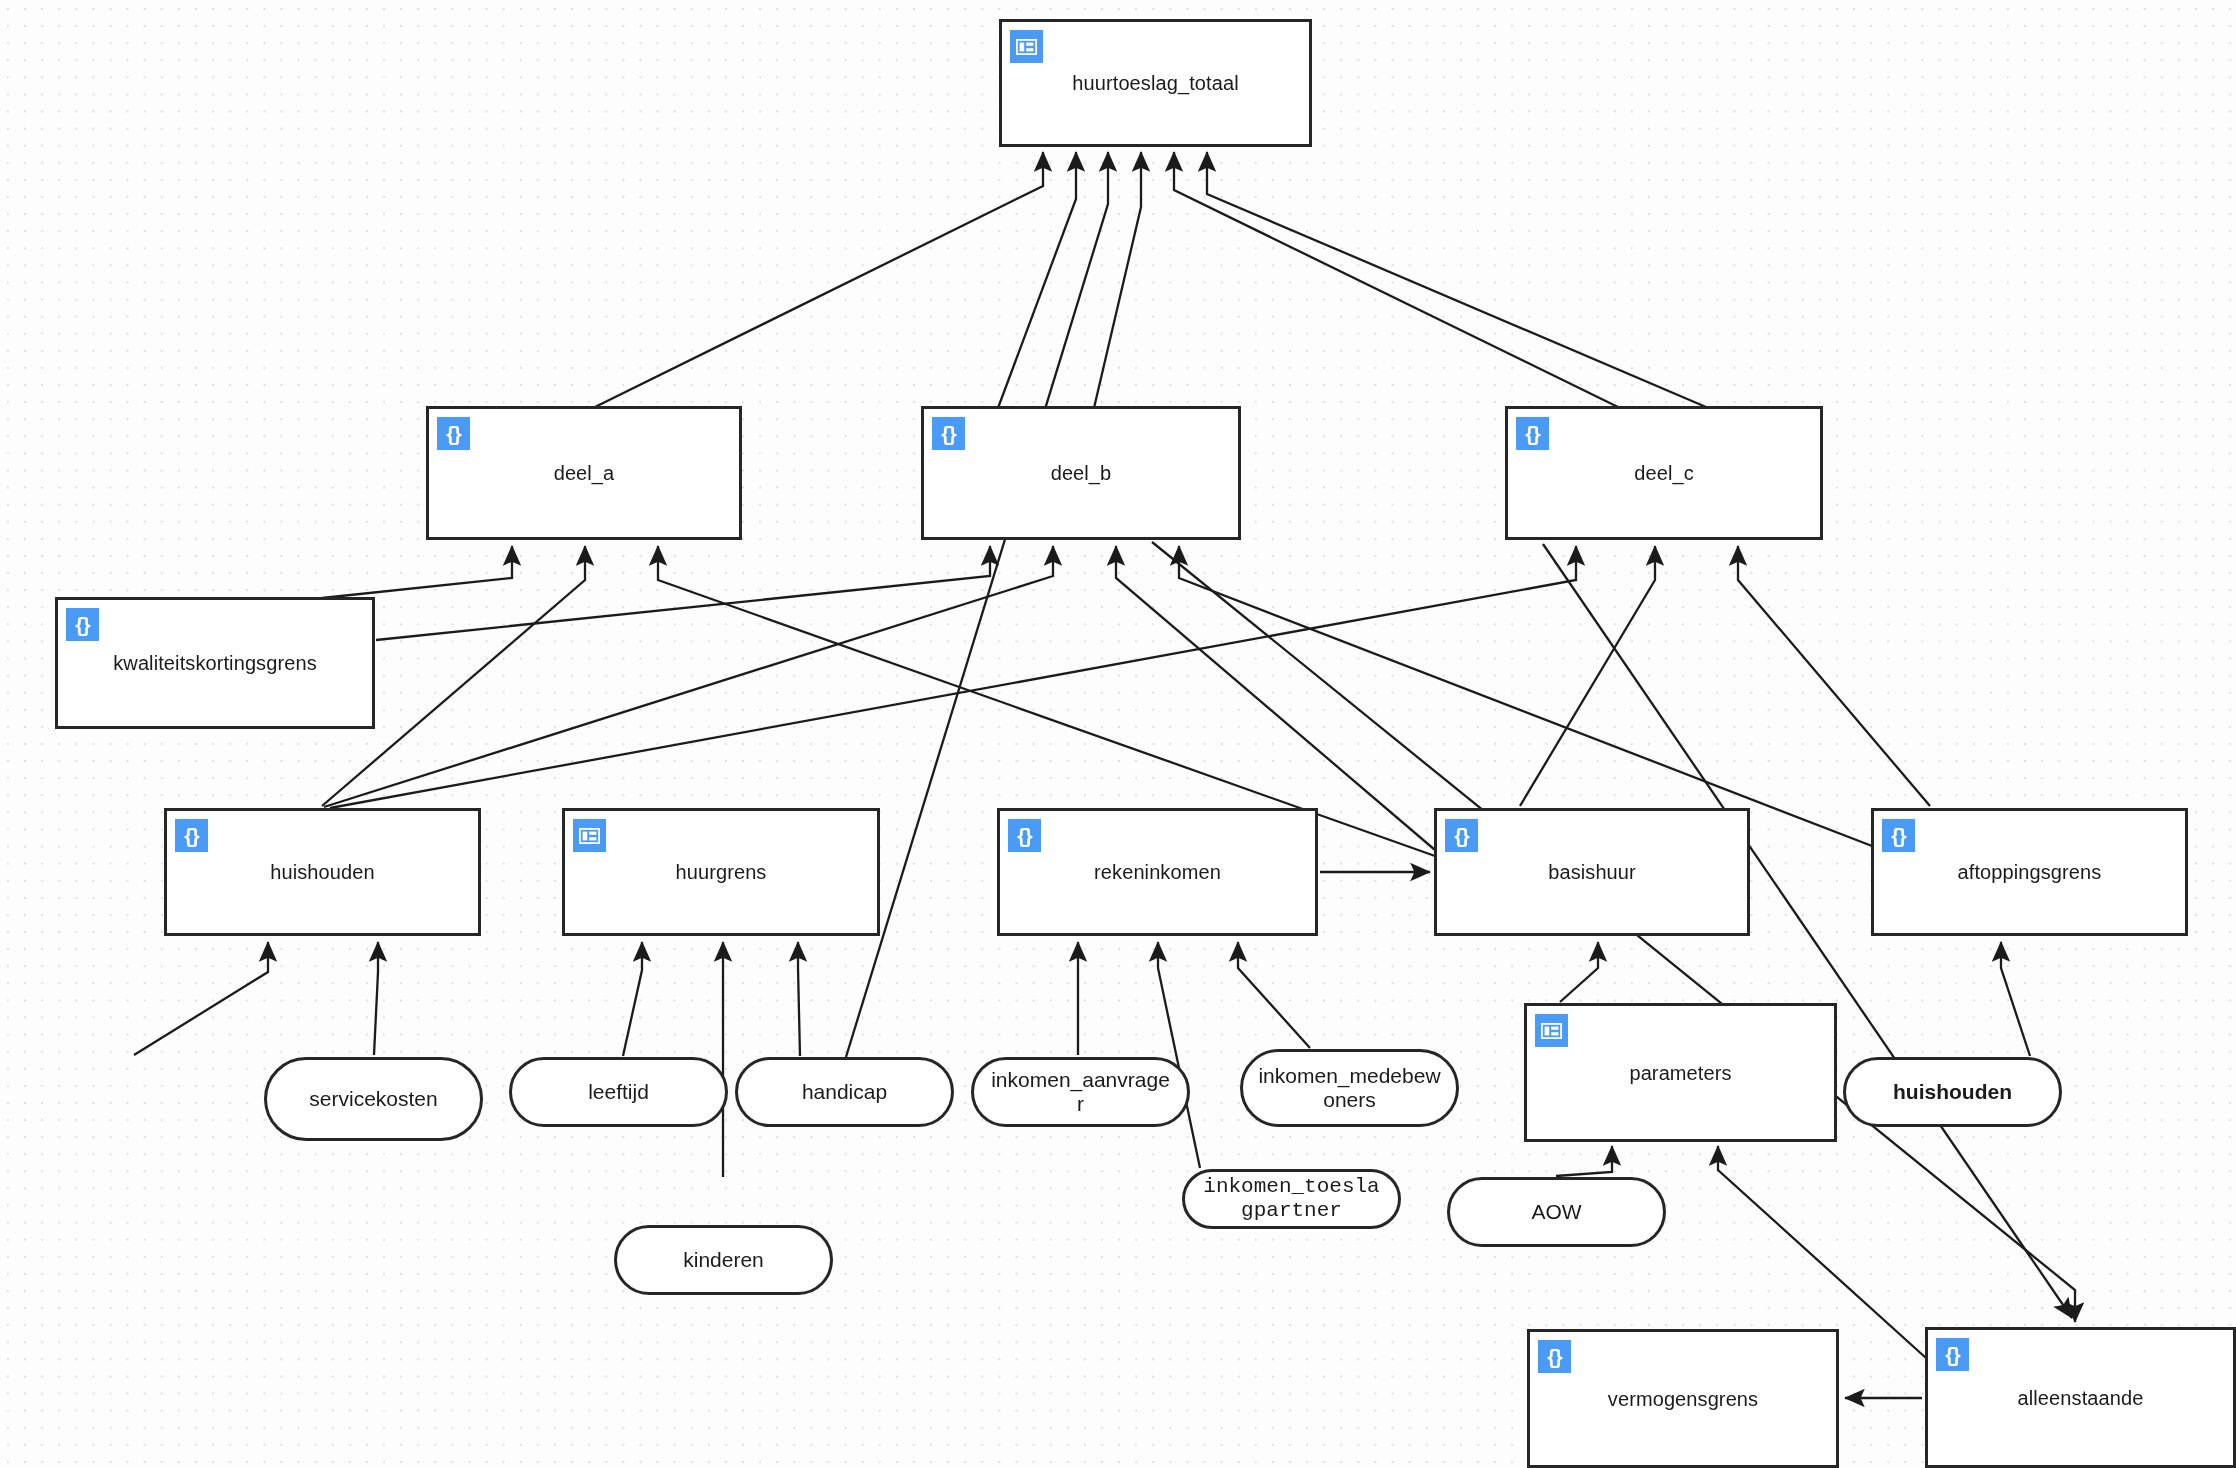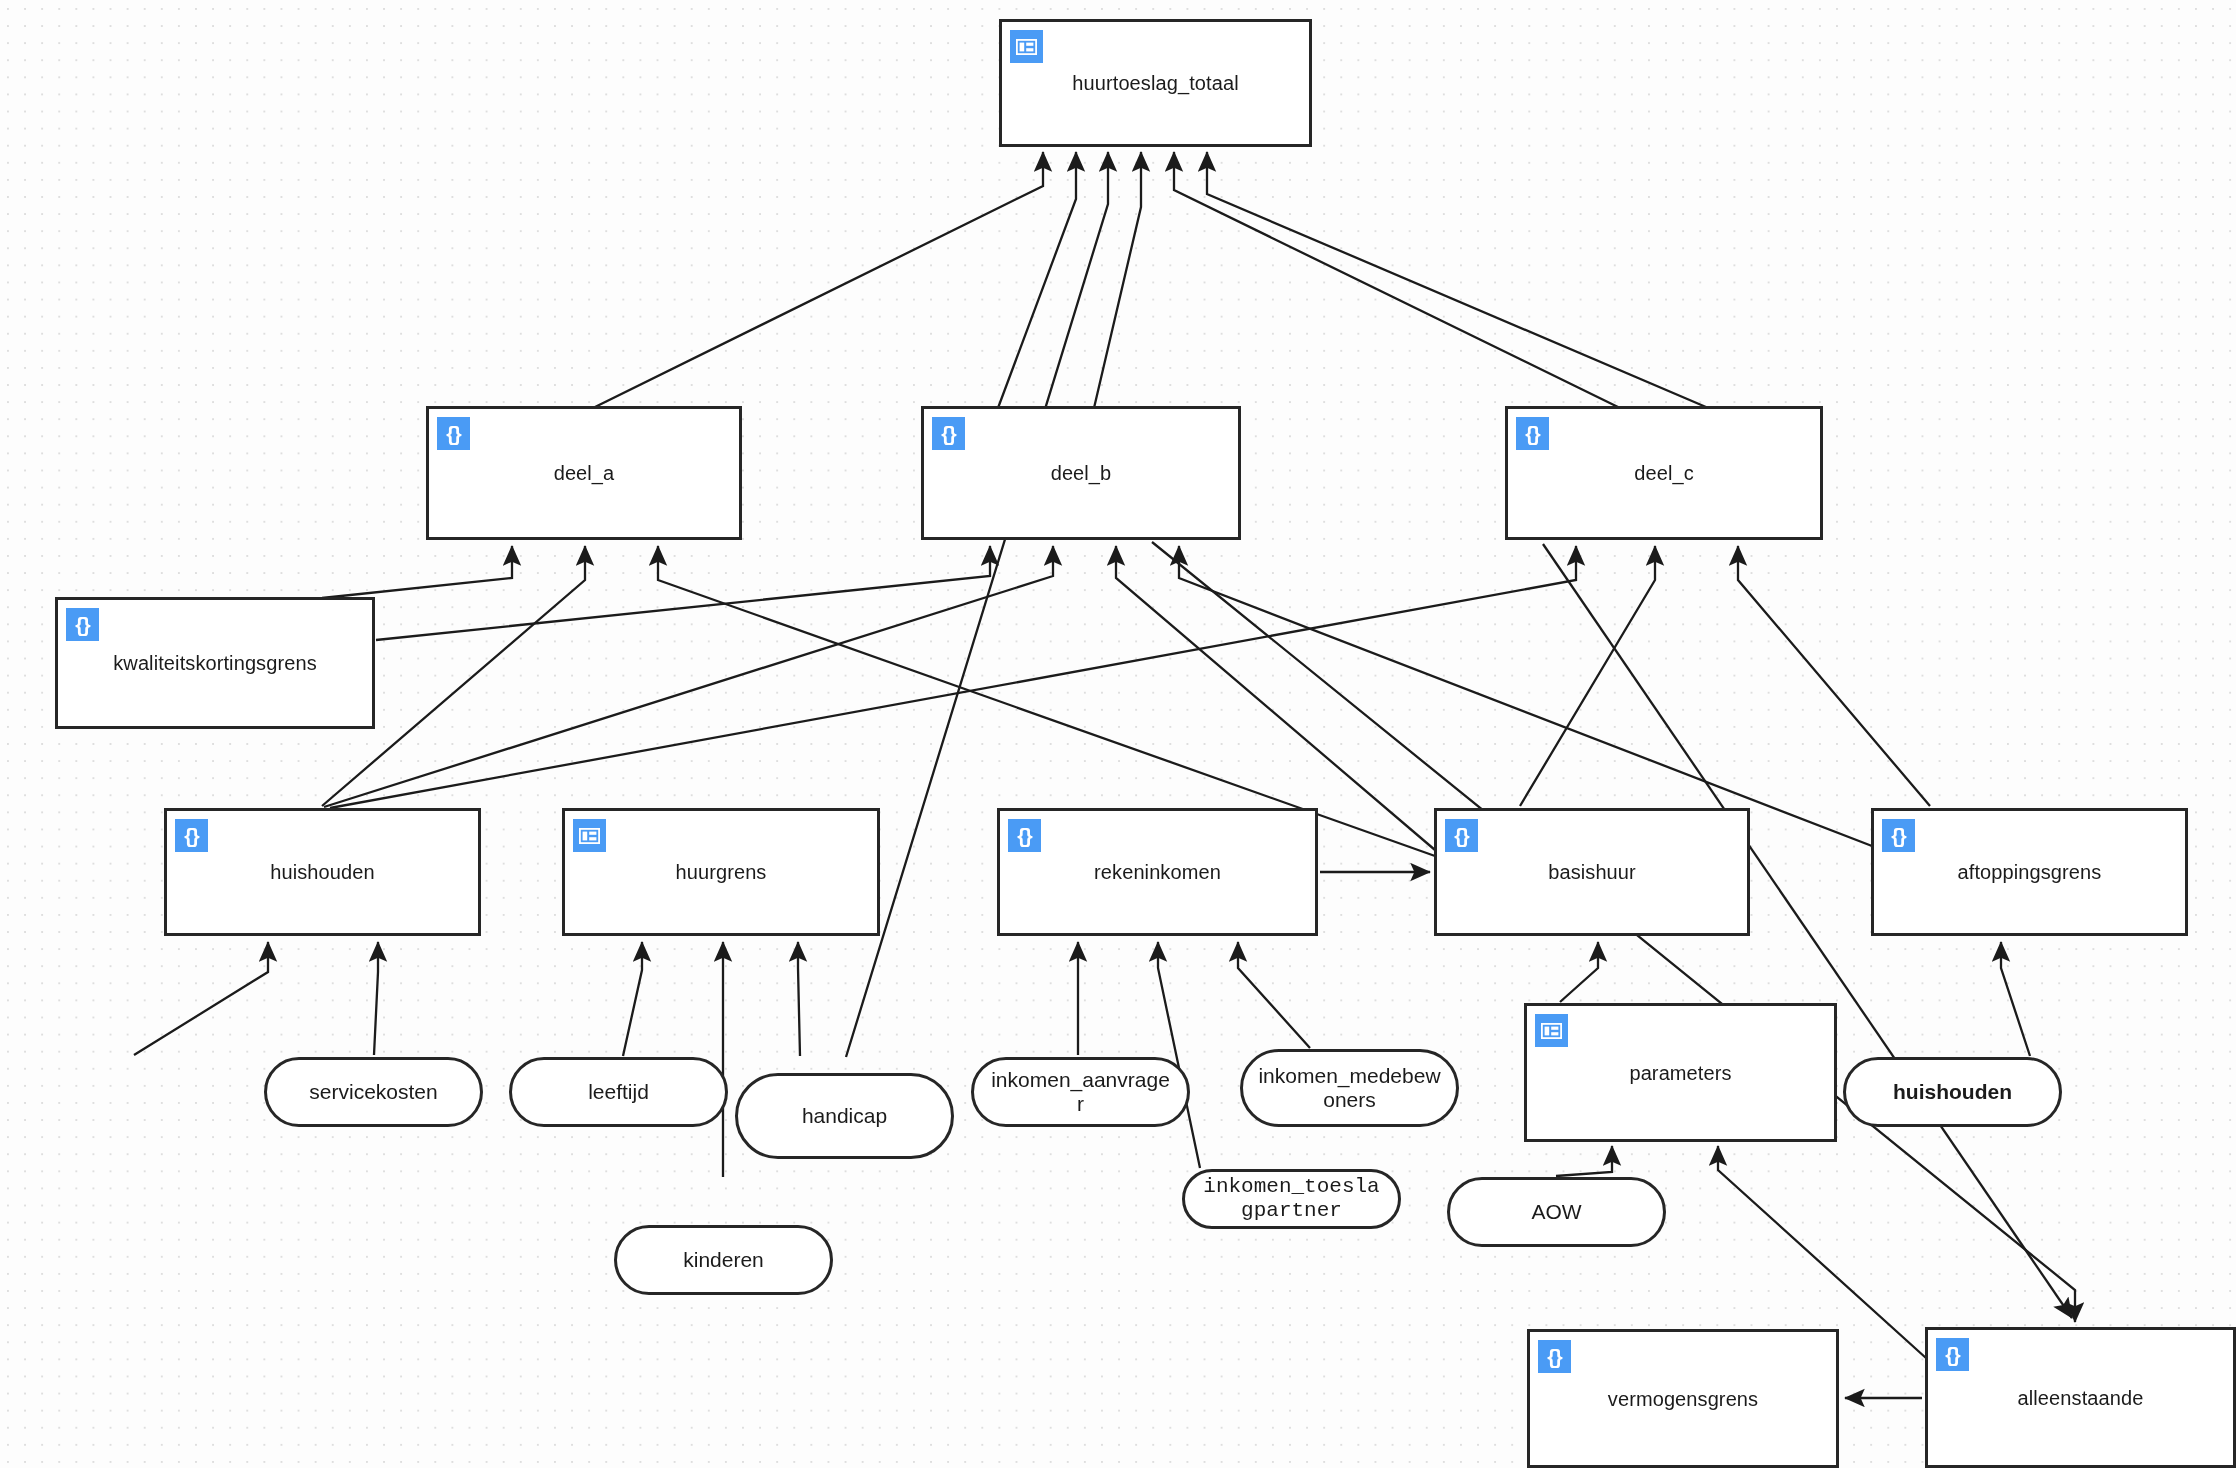--- a/index.html
+++ b/index.html
@@ -250,7 +250,7 @@
   </div>
 
 
-  <div class="pill" style="left:264px;top:1057px;width:219px;height:70px;">
+  <div class="pill" style="left:264px;top:1057px;width:219px;height:84px;">
     <span class="label">servicekosten</span>
   </div>
 

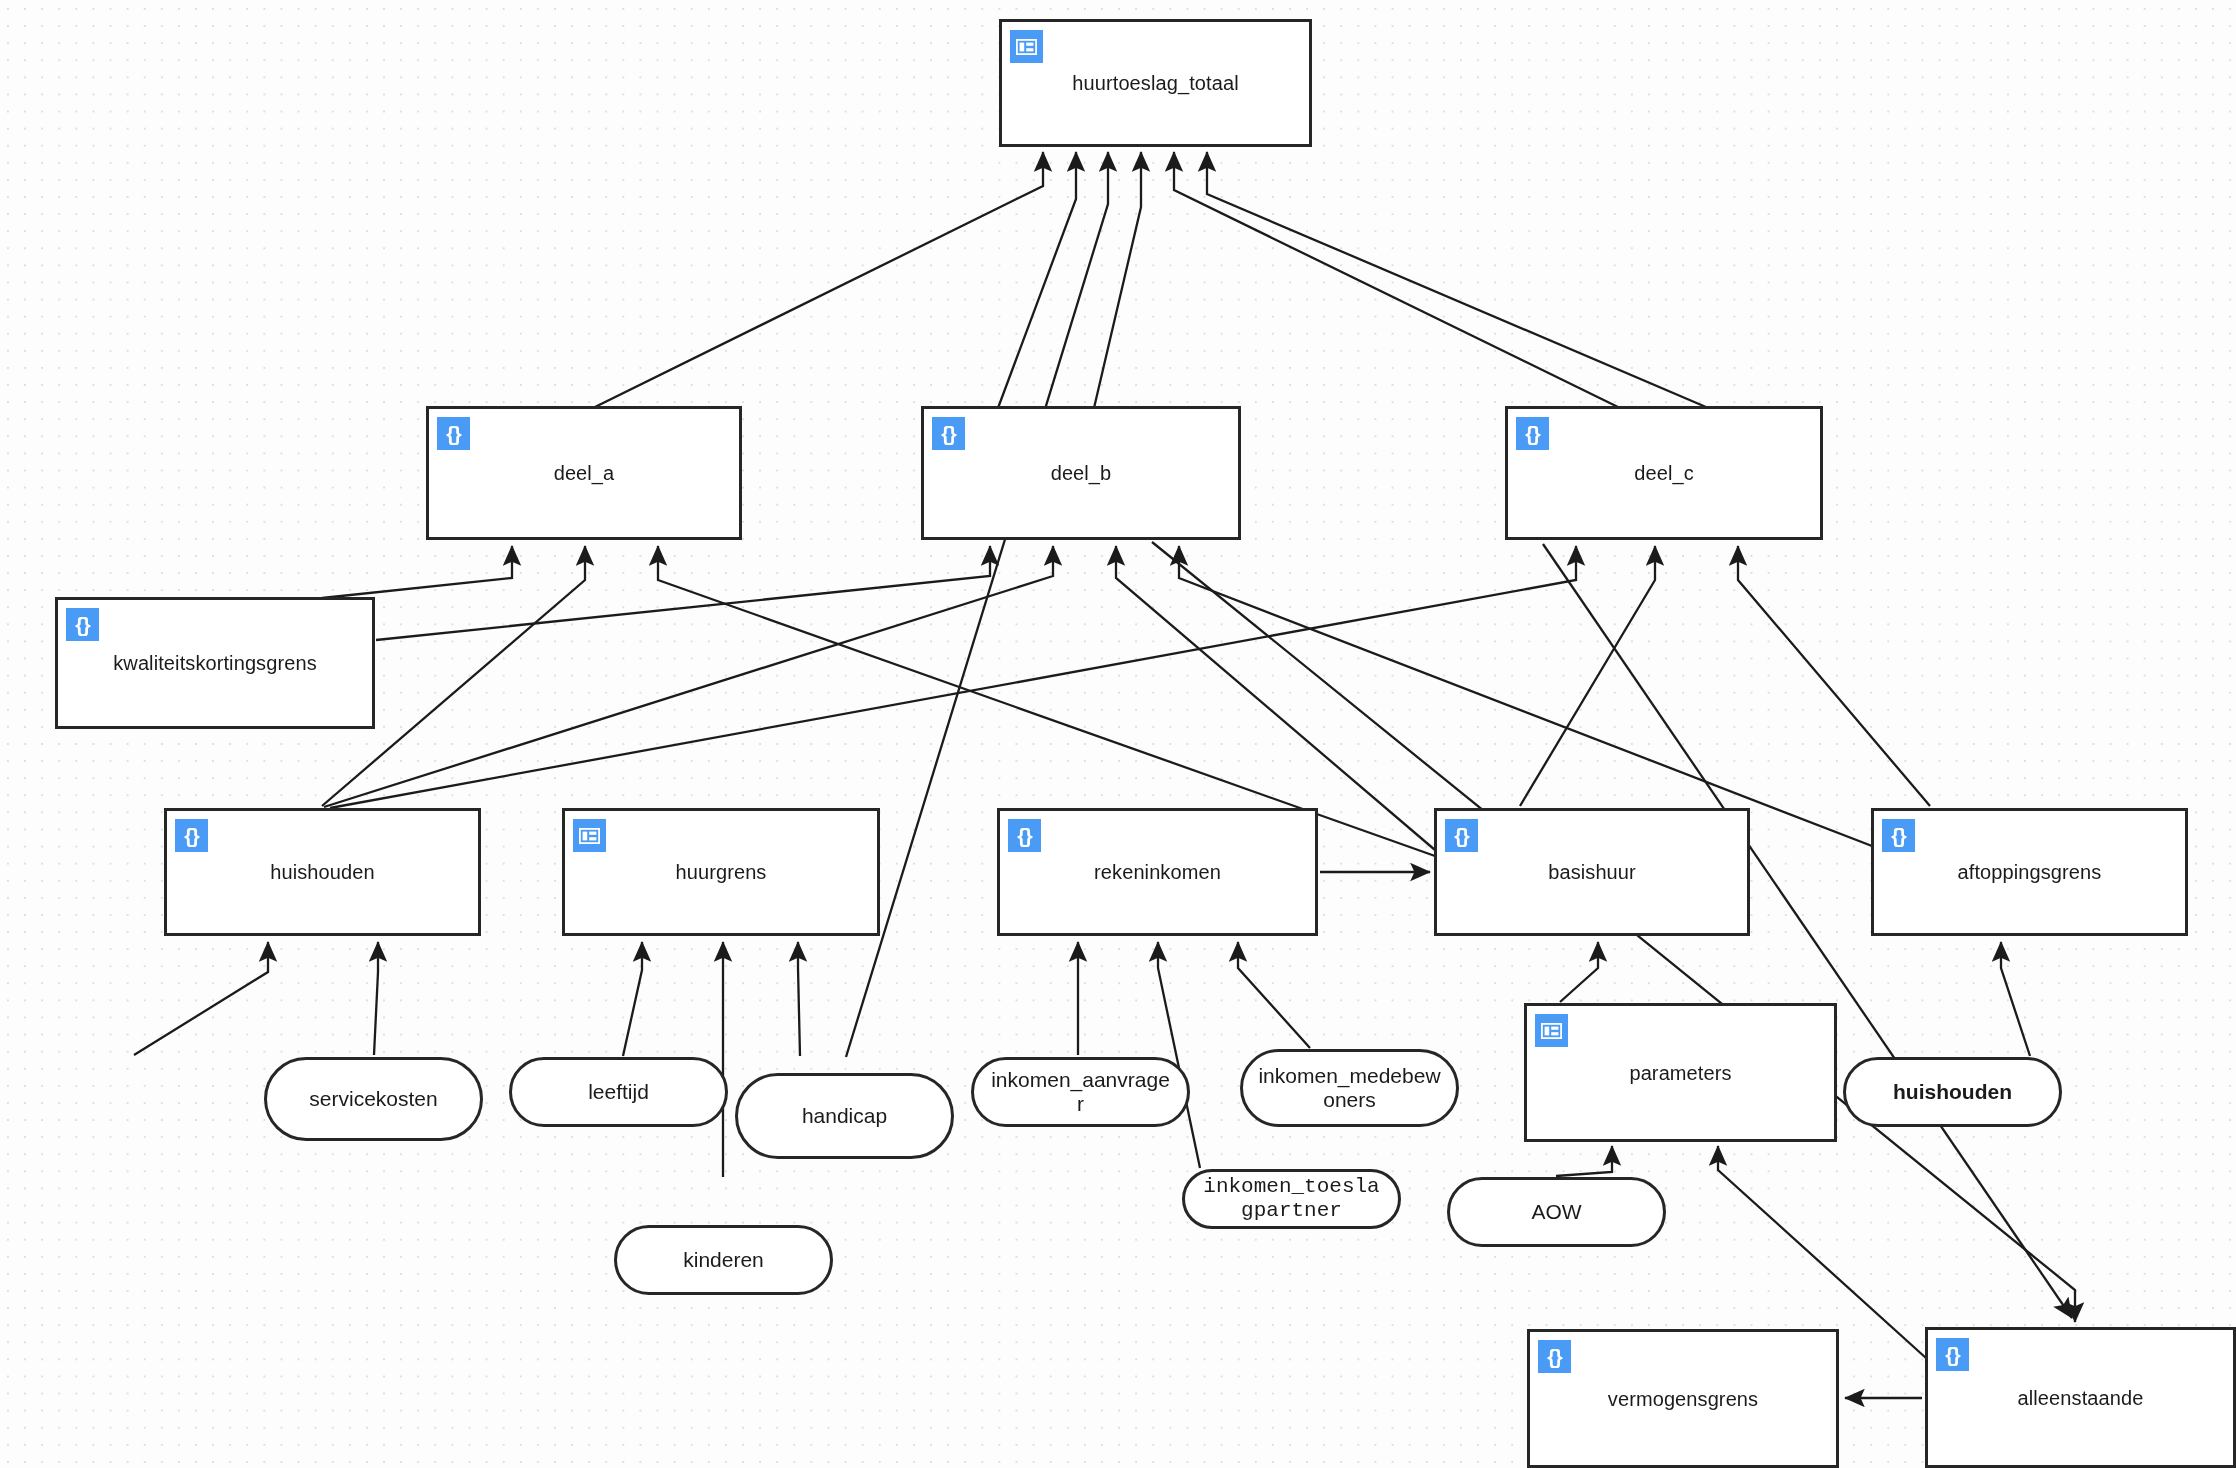--- a/index.html
+++ b/index.html
@@ -258,7 +258,7 @@
     <span class="label">leeftijd</span>
   </div>
 
-  <div class="pill" style="left:735px;top:1057px;width:219px;height:86px;margin-top:16px;">
+  <div class="pill" style="left:735px;top:1057px;width:219px;height:70px;">
     <span class="label">handicap</span>
   </div>
 

